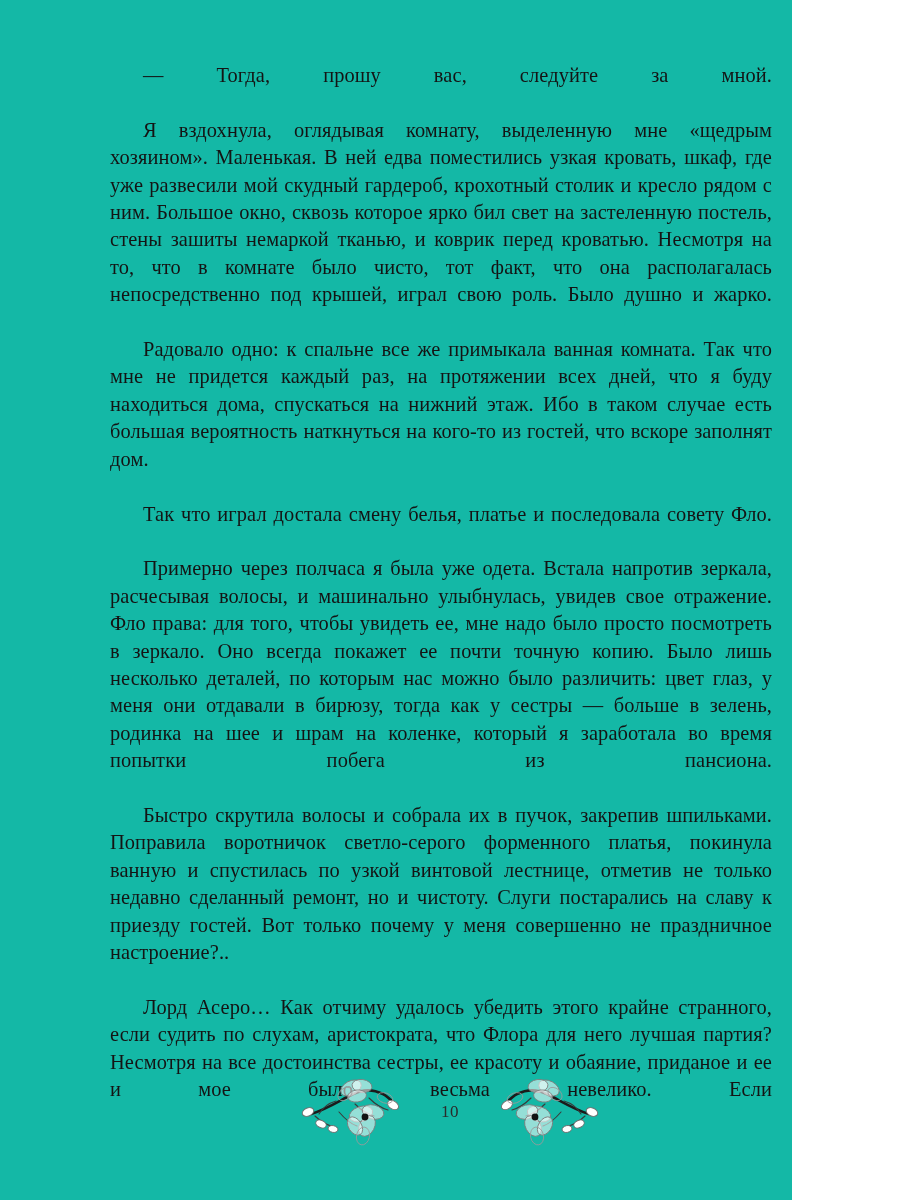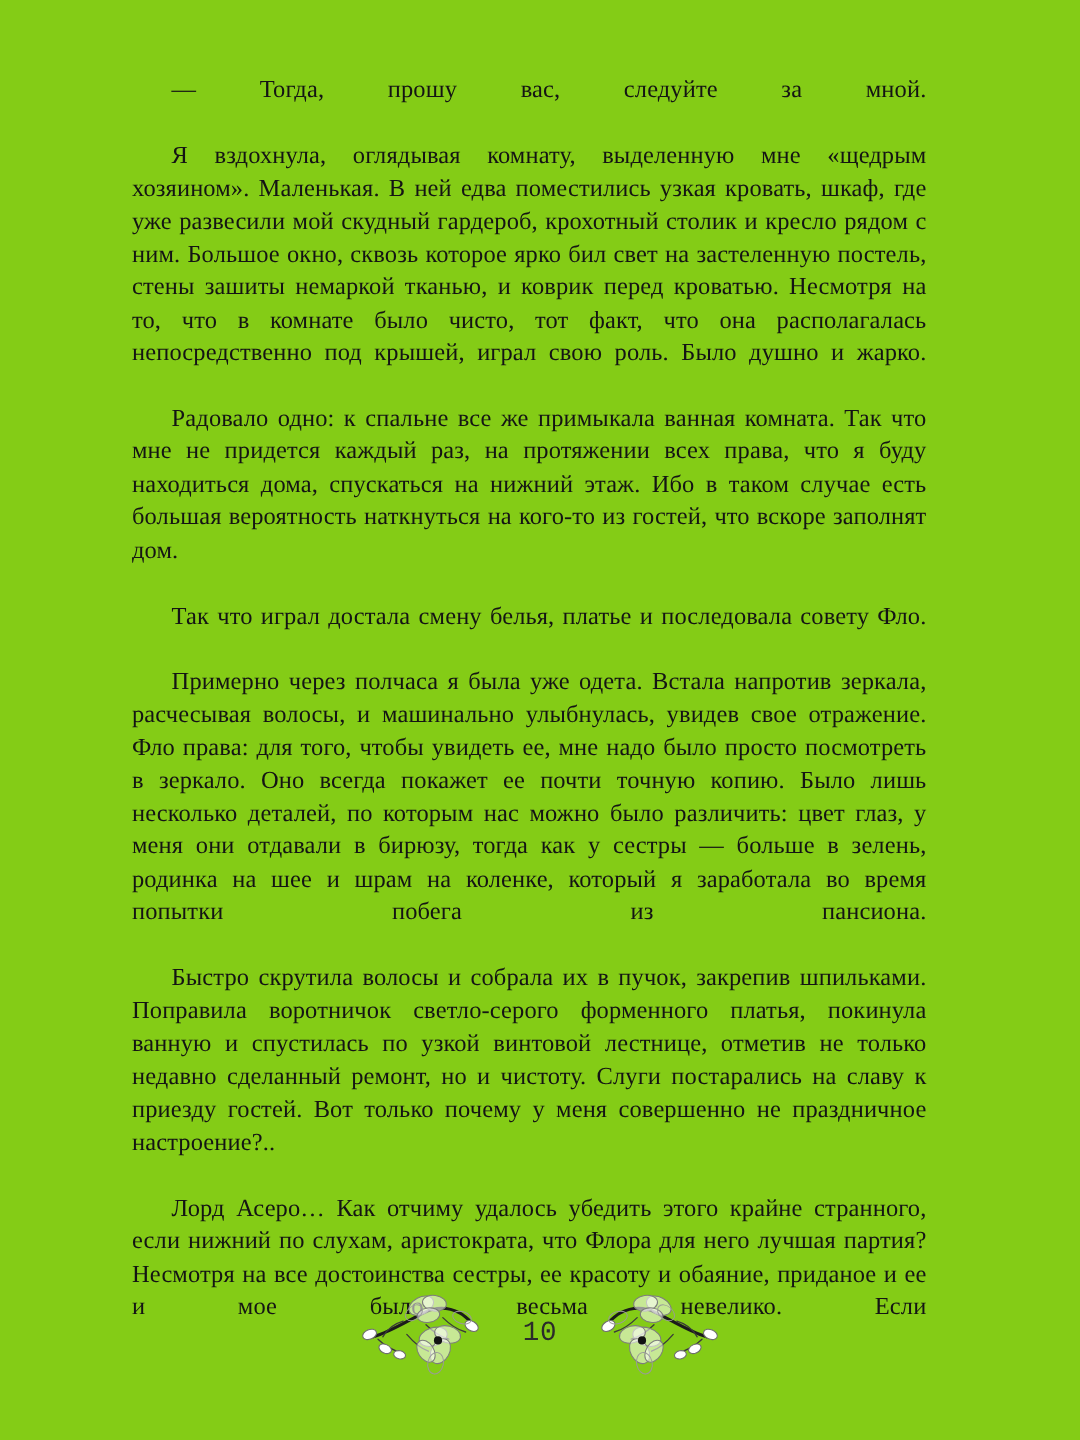--- a/index.html
+++ b/index.html
@@ -21,9 +21,9 @@
   .page {
     position: absolute;
     left: 0; top: 0;
-    width: 900px;
+    width: 792px;
     height: 1200px;
-    background: #84cc16;
+    background: #14b8a6;
   }
 
   

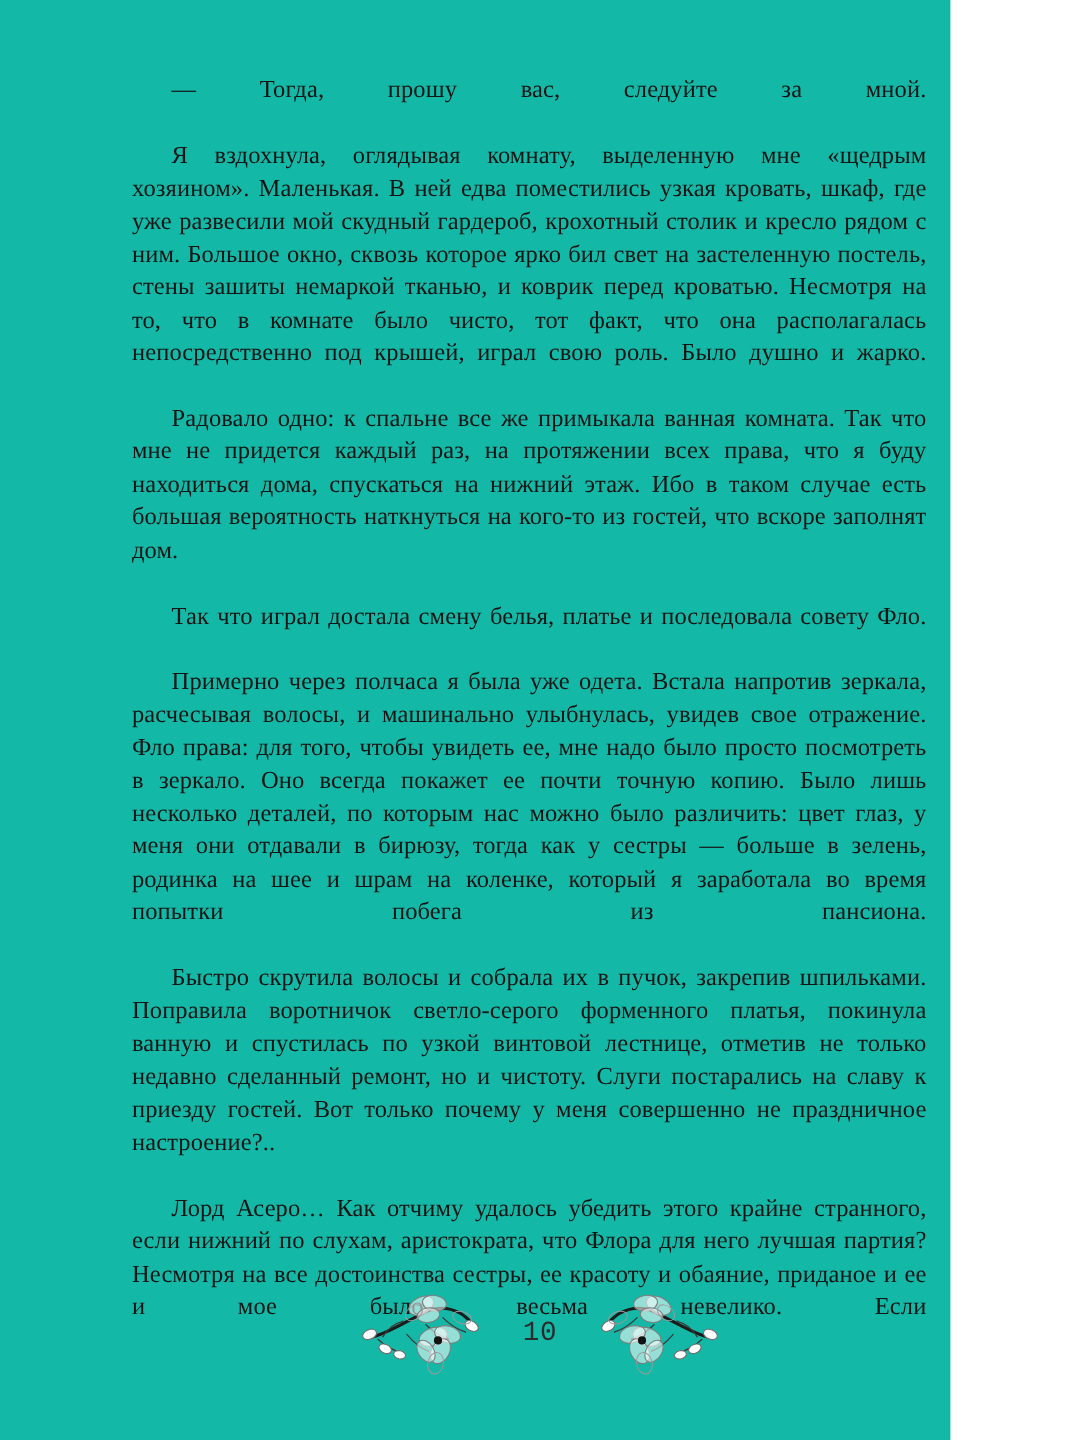--- a/index.html
+++ b/index.html
@@ -130,7 +130,7 @@
   <div class="text-block">
     <p class="para">— Тогда, прошу вас, следуйте за мной.</p>
     <p class="para">Я вздохнула, оглядывая комнату, выделенную мне «щедрым хозяином». Маленькая. В ней едва поместились узкая кровать, шкаф, где уже развесили мой скудный гардероб, крохотный столик и кресло рядом с ним. Большое окно, сквозь которое ярко бил свет на застеленную постель, стены зашиты немаркой тканью, и коврик перед кроватью. Несмотря на то, что в комнате было чисто, тот факт, что она располагалась непосредственно под крышей, играл свою роль. Было душно и жарко.</p>
-    <p class="para">Радовало одно: к спальне все же примыкала ванная комната. Так что мне не придется каждый раз, на протяжении всех права, что я буду находиться дома, спускаться на нижний этаж. Ибо в таком случае есть большая вероятность наткнуться на кого-то из гостей, что вскоре заполнят дом.</p>
+    <p class="para">Радовало одно: к спальне все же примыкала ванная комната. Так что мне не придется каждый раз, на протяжении всех дней, что я буду находиться дома, спускаться на нижний этаж. Ибо в таком случае есть большая вероятность наткнуться на кого-то из гостей, что вскоре заполнят дом.</p>
     <p class="para">Так что играл достала смену белья, платье и последовала совету Фло.</p>
     <p class="para">Примерно через полчаса я была уже одета. Встала напротив зеркала, расчесывая волосы, и машинально улыбнулась, увидев свое отражение. Фло права: для того, чтобы увидеть ее, мне надо было просто посмотреть в зеркало. Оно всегда покажет ее почти точную копию. Было лишь несколько деталей, по которым нас можно было различить: цвет глаз, у меня они отдавали в бирюзу, тогда как у сестры — больше в зелень, родинка на шее и шрам на коленке, который я заработала во время попытки побега из пансиона.</p>
     <p class="para">Быстро скрутила волосы и собрала их в пучок, закрепив шпильками. Поправила воротничок светло-серого форменного платья, покинула ванную и спустилась по узкой винтовой лестнице, отметив не только недавно сделанный ремонт, но и чистоту. Слуги постарались на славу к приезду гостей. Вот только почему у меня совершенно не праздничное настроение?..</p>

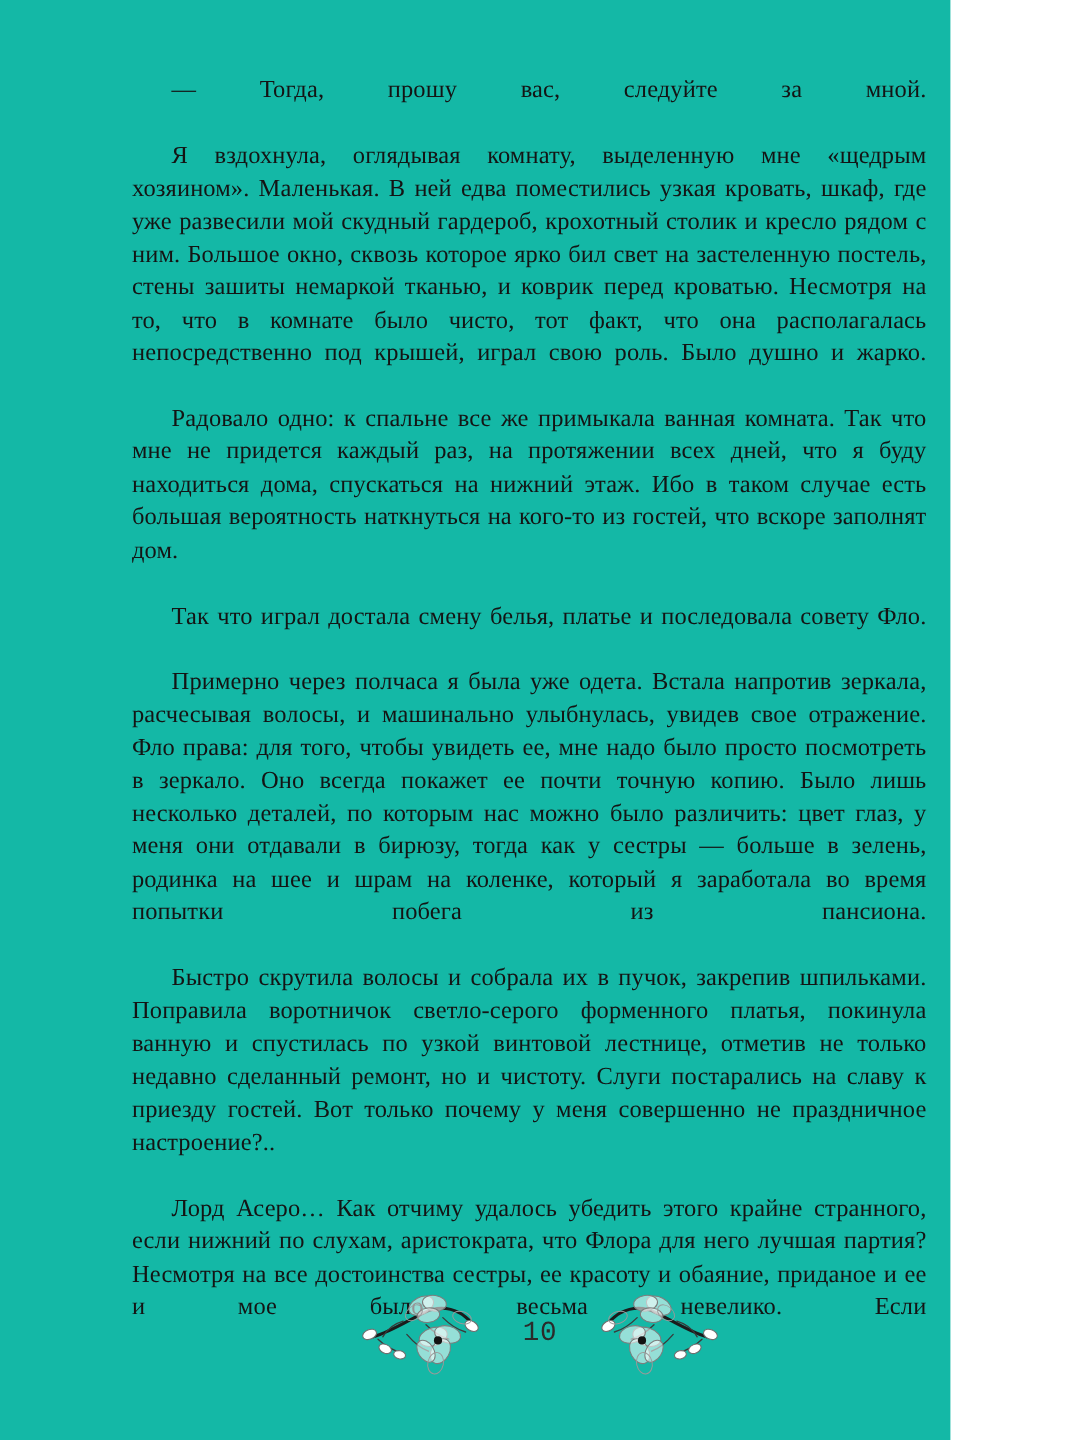--- a/index.html
+++ b/index.html
@@ -134,7 +134,7 @@
     <p class="para">Так что играл достала смену белья, платье и последовала совету Фло.</p>
     <p class="para">Примерно через полчаса я была уже одета. Встала напротив зеркала, расчесывая волосы, и машинально улыбнулась, увидев свое отражение. Фло права: для того, чтобы увидеть ее, мне надо было просто посмотреть в зеркало. Оно всегда покажет ее почти точную копию. Было лишь несколько деталей, по которым нас можно было различить: цвет глаз, у меня они отдавали в бирюзу, тогда как у сестры — больше в зелень, родинка на шее и шрам на коленке, который я заработала во время попытки побега из пансиона.</p>
     <p class="para">Быстро скрутила волосы и собрала их в пучок, закрепив шпильками. Поправила воротничок светло-серого форменного платья, покинула ванную и спустилась по узкой винтовой лестнице, отметив не только недавно сделанный ремонт, но и чистоту. Слуги постарались на славу к приезду гостей. Вот только почему у меня совершенно не праздничное настроение?..</p>
-    <p class="para">Лорд Асеро… Как отчиму удалось убедить этого крайне странного, если нижний по слухам, аристократа, что Флора для него лучшая партия? Несмотря на все достоинства сестры, ее красоту и обаяние, приданое и ее и мое было весьма невелико. Если</p>
+    <p class="para">Лорд Асеро… Как отчиму удалось убедить этого крайне странного, если судить по слухам, аристократа, что Флора для него лучшая партия? Несмотря на все достоинства сестры, ее красоту и обаяние, приданое и ее и мое было весьма невелико. Если</p>
   </div>
 
   <div class="footer">

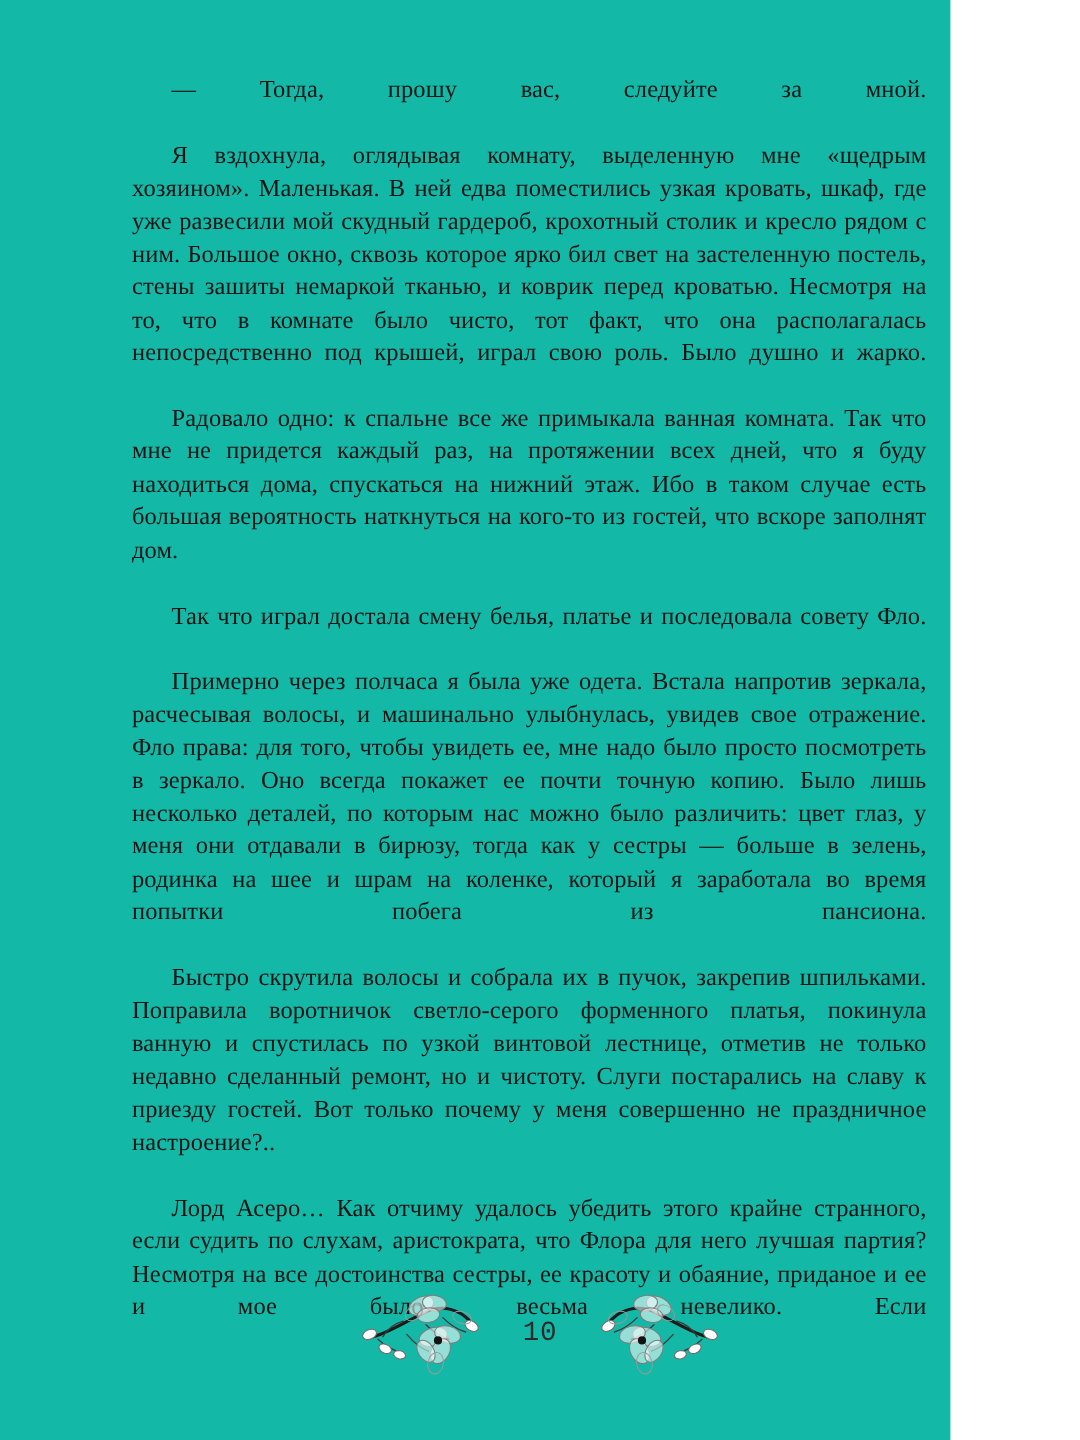--- a/index.html
+++ b/index.html
@@ -77,8 +77,8 @@
   }
 
   .page-number {
-    font-family: Liberation Mono, monospace;
-    font-size: 23px;
+    font-family: Liberation Serif, serif;
+    font-size: 17px;
     color: #2b2b2b;
     letter-spacing: 0.5px;
     min-width: 34px;

